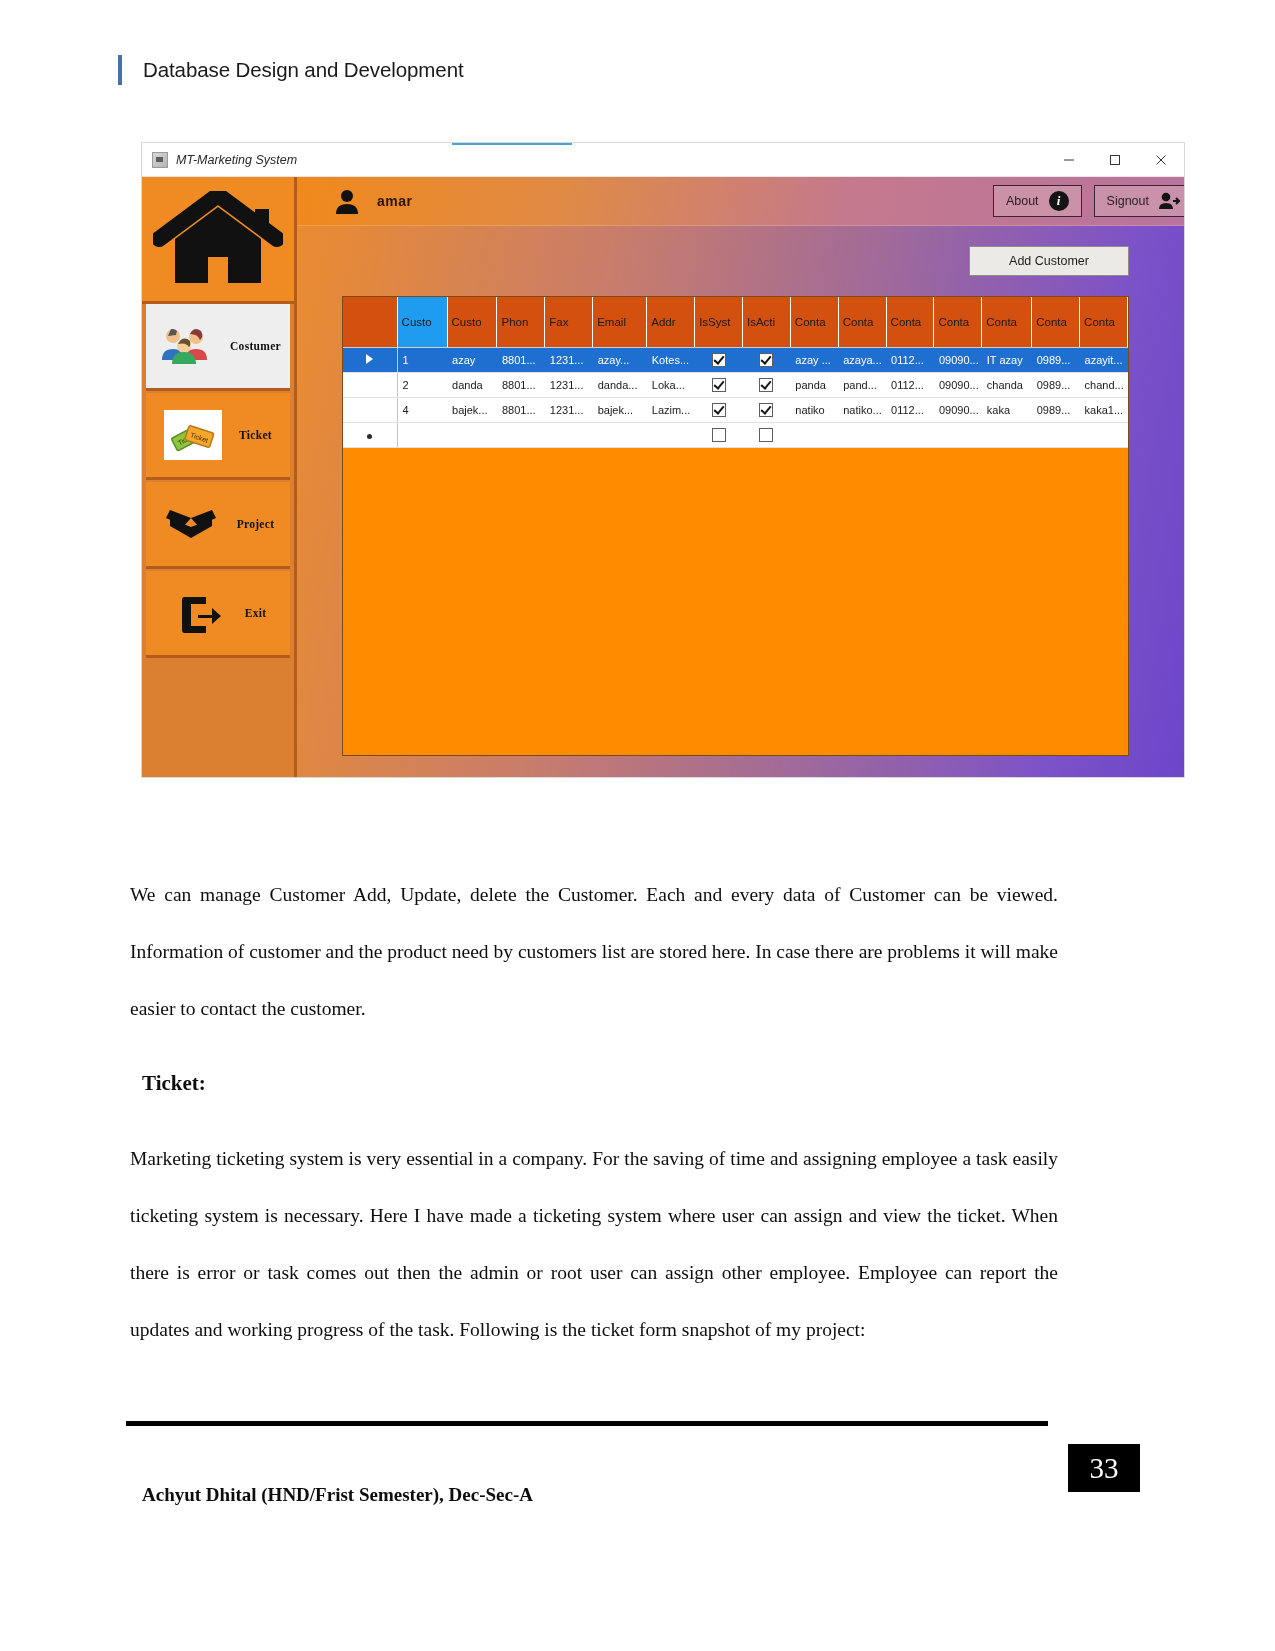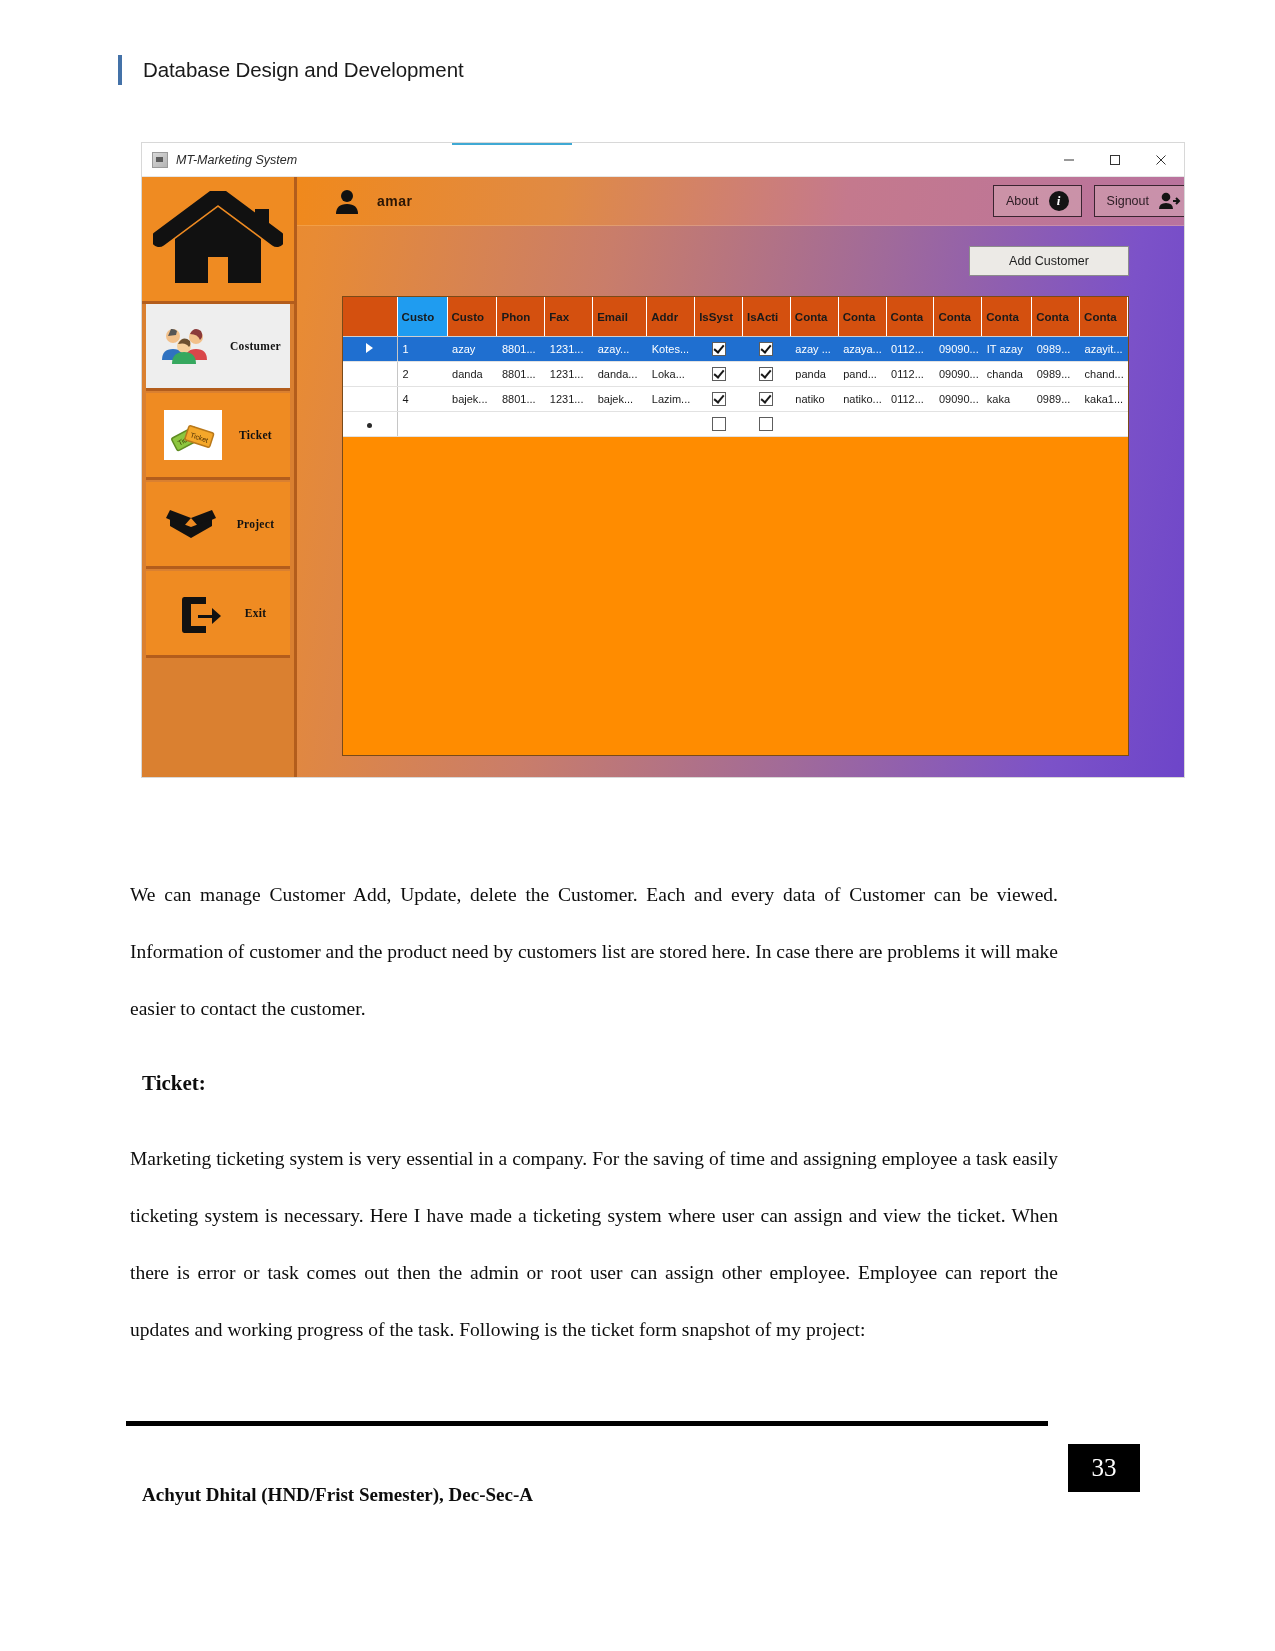--- a/index.html
+++ b/index.html
@@ -256,11 +256,11 @@
   table.grid th {
     background: #d4500f;
     color: #1a1a1a;
-    font-weight: bold;
+    font-weight: normal;
     font-size: 11.5px;
-    height: 39px;
+    height: 18px;
     text-align: left;
-    padding: 0 4px;
+    padding: 16px 4px;
     border-right: 1px solid #ffffff;
     border-bottom: 1px solid #cfcfcf;
     white-space: nowrap;

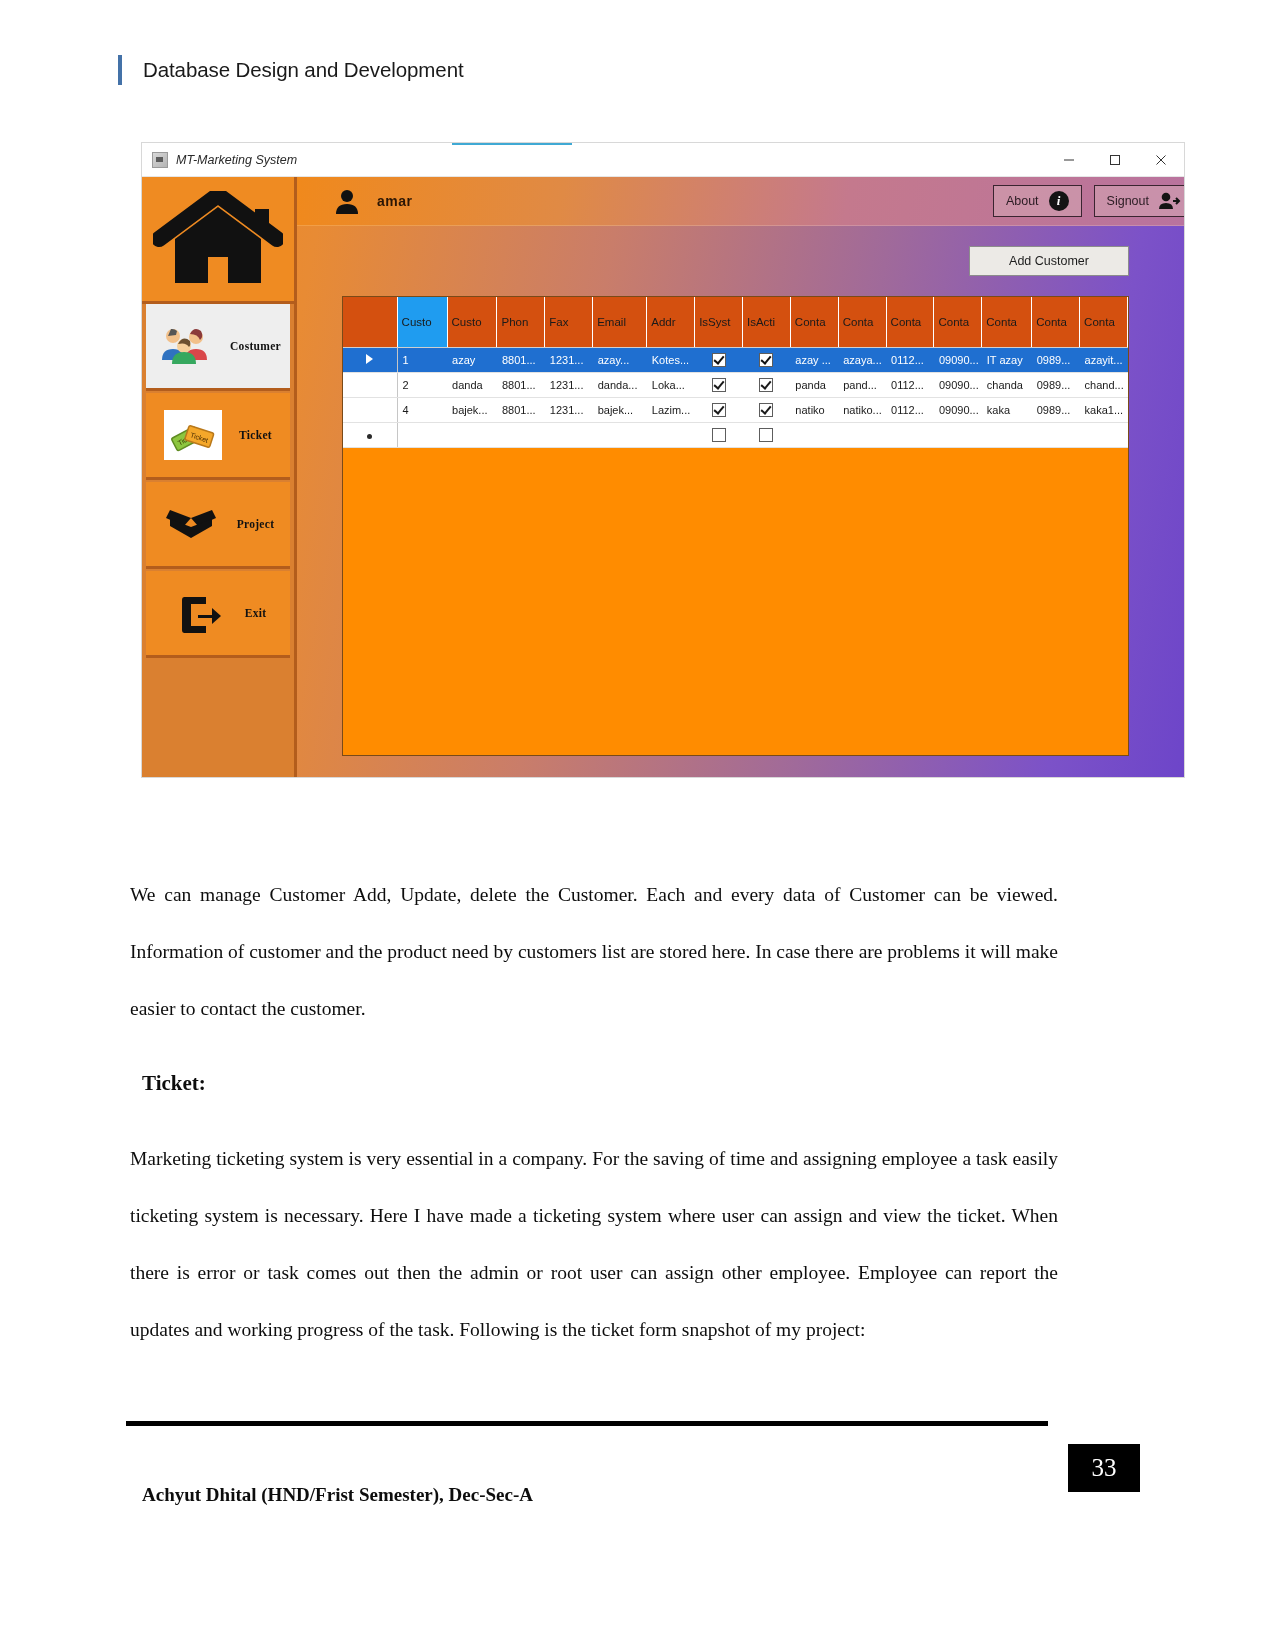--- a/index.html
+++ b/index.html
@@ -370,7 +370,7 @@
     background: #000000;
     color: #ffffff;
     font-family: "Liberation Serif", serif;
-    font-size: 25px;
+    font-size: 29px;
     display: flex;
     align-items: center;
     justify-content: center;

